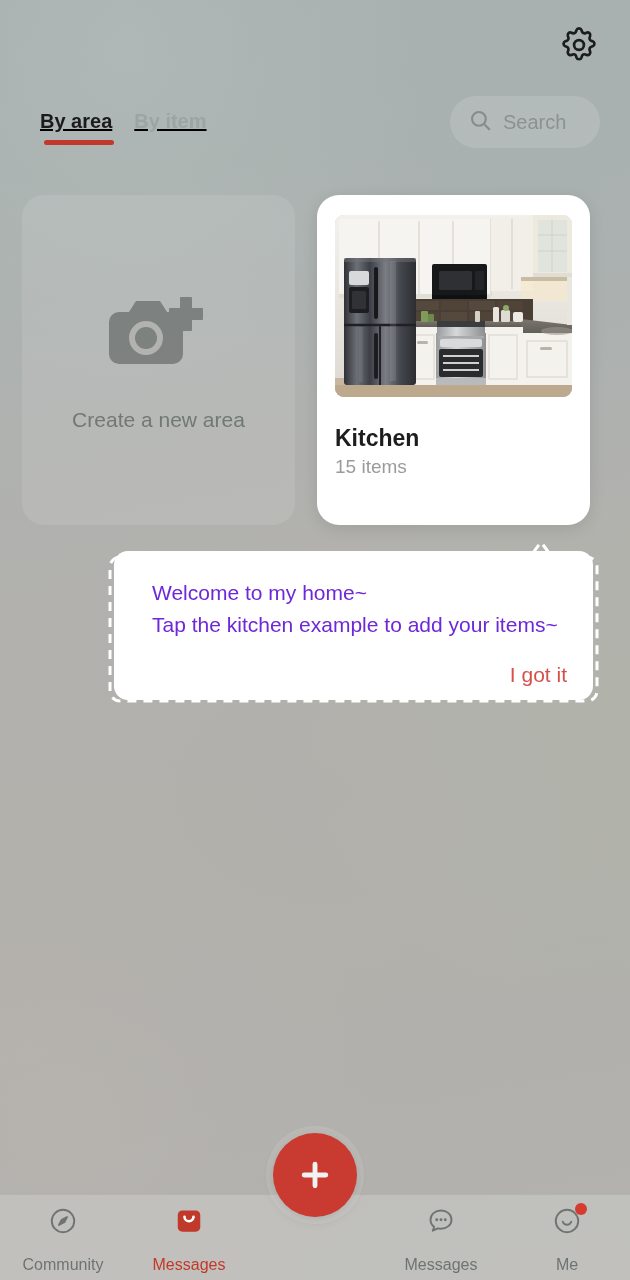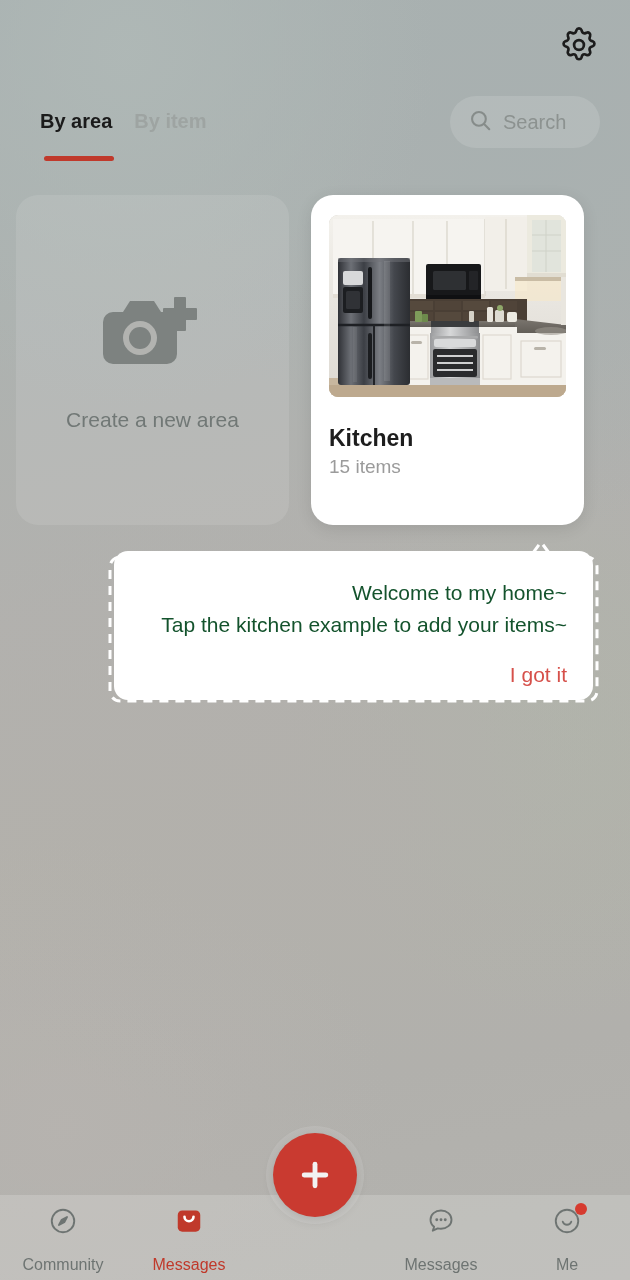--- a/index.html
+++ b/index.html
@@ -62,8 +62,9 @@
   }
   .tab {
     position: relative;
-    padding-bottom: 28px;
-    cursor: pointer;
+    padding-bottom: 12px;
+    cursor: pointer;
+    text-decoration: underline;
   }
   .tab-label {
     font-size: 20px;

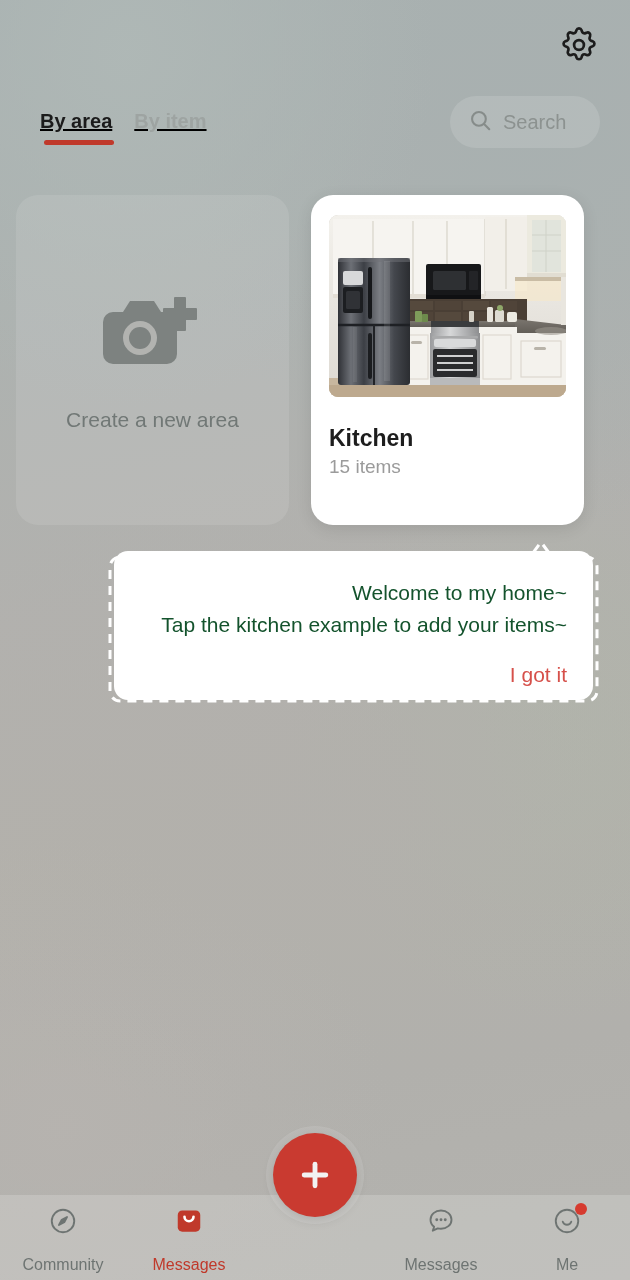--- a/index.html
+++ b/index.html
@@ -106,7 +106,7 @@
     position: absolute;
     left: 0; right: 0;
     top: 195px;
-    padding: 0 16px;
+    padding: 0 22px;
     display: flex;
     gap: 22px;
   }

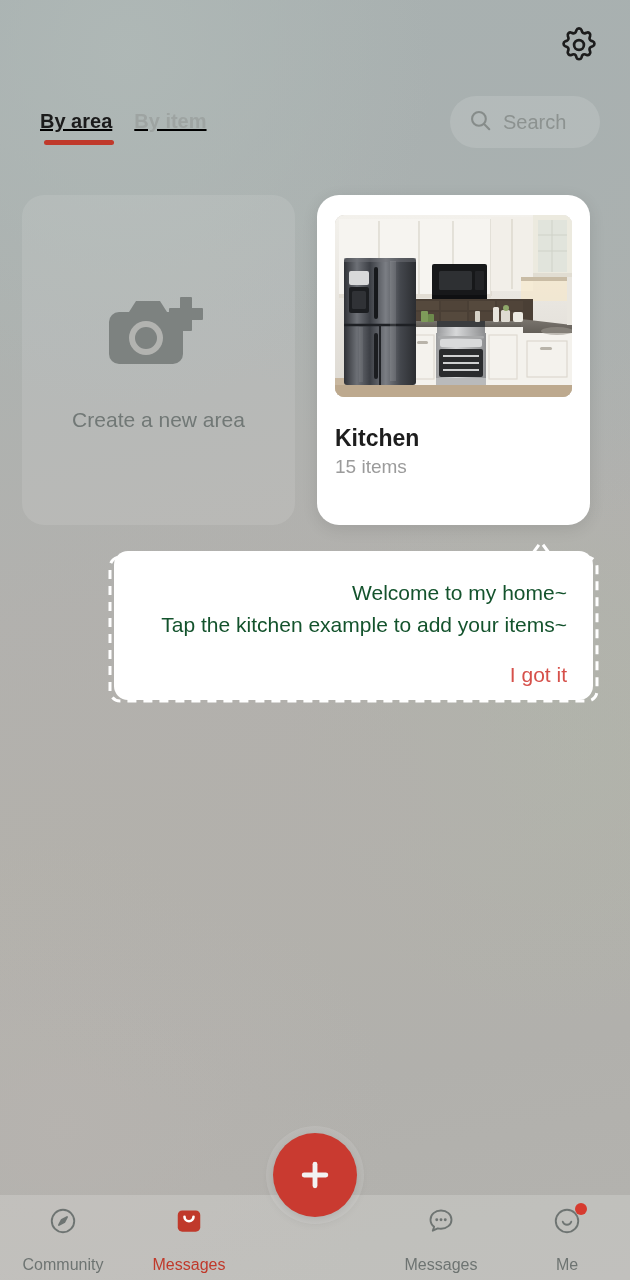--- a/index.html
+++ b/index.html
@@ -184,9 +184,8 @@
   #coachmark-text {
     font-size: 21px;
     line-height: 1.52;
-    color: #14532d;
+    color: #6d28d9;
     white-space: pre-line;
-    text-align: right;
   }
   #coachmark-action {
     position: absolute;

